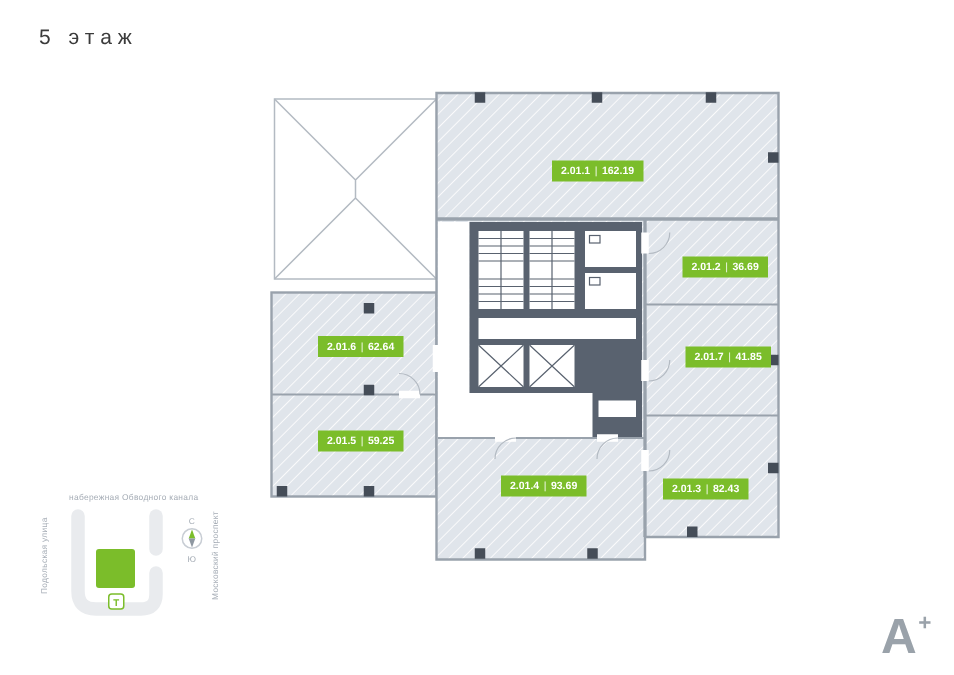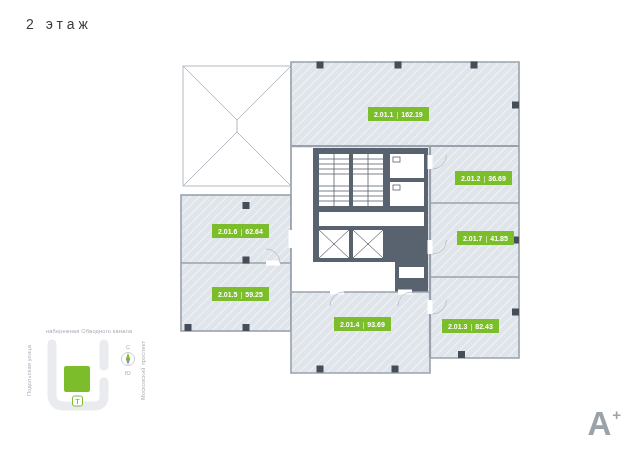--- a/index.html
+++ b/index.html
@@ -39,7 +39,7 @@
 
 <div class="page">
 
-  <div class="title">2 этаж</div>
+  <div class="title">5 этаж</div>
 
   <svg class="plan" width="636" height="450" viewBox="0 0 636 450" xmlns="http://www.w3.org/2000/svg">
     <defs>

